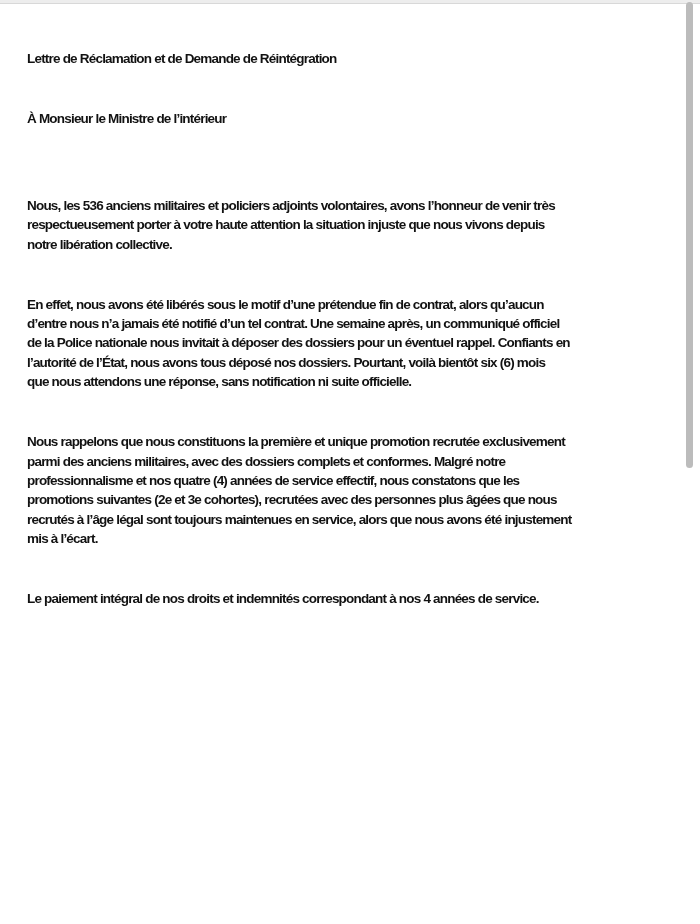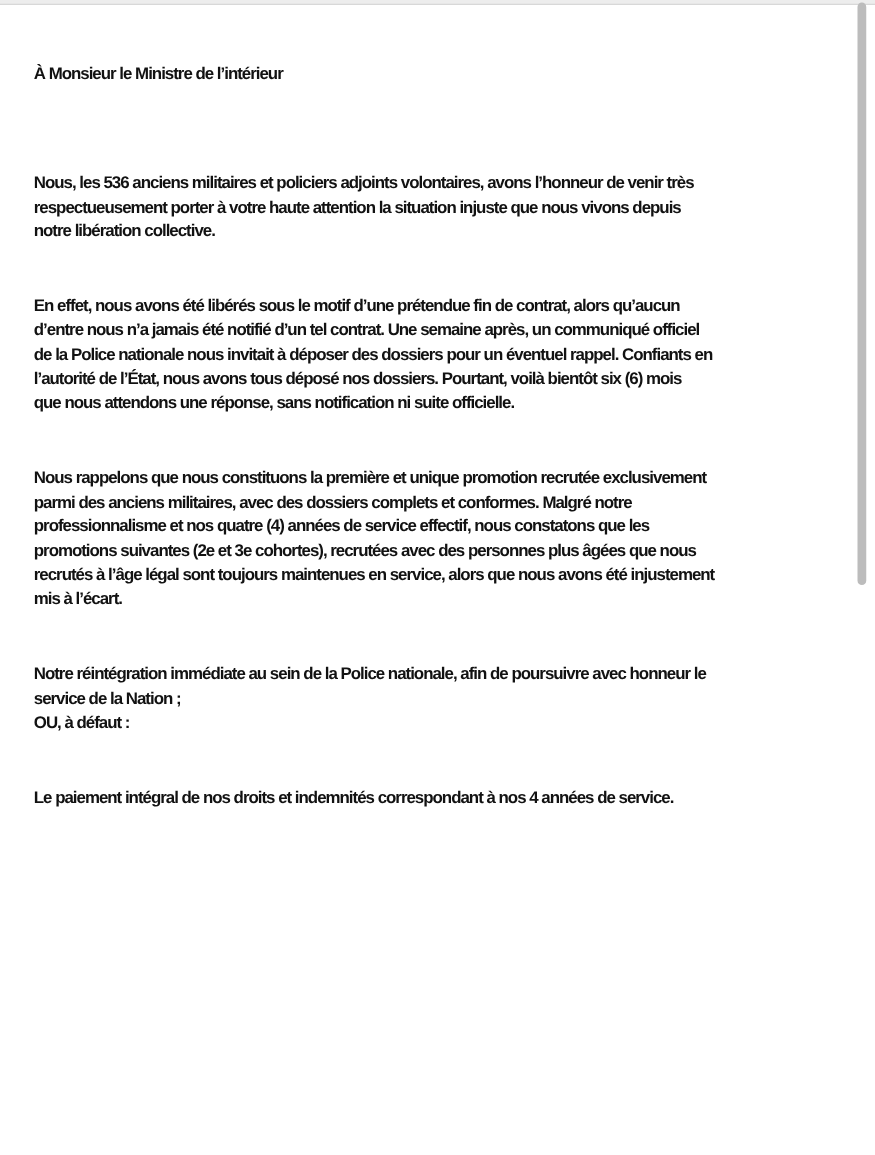--- a/index.html
+++ b/index.html
@@ -60,6 +60,7 @@
 <div class="scrollbar-thumb"></div>
 
 <main class="letter">
+  <p>Lettre de Réclamation et de Demande de Réintégration</p>
   <p class="gap-xl">À Monsieur le Ministre de l’intérieur</p>
   <p>Nous, les 536 anciens militaires et policiers adjoints volontaires, avons l’honneur de venir très
 respectueusement porter à votre haute attention la situation injuste que nous vivons depuis

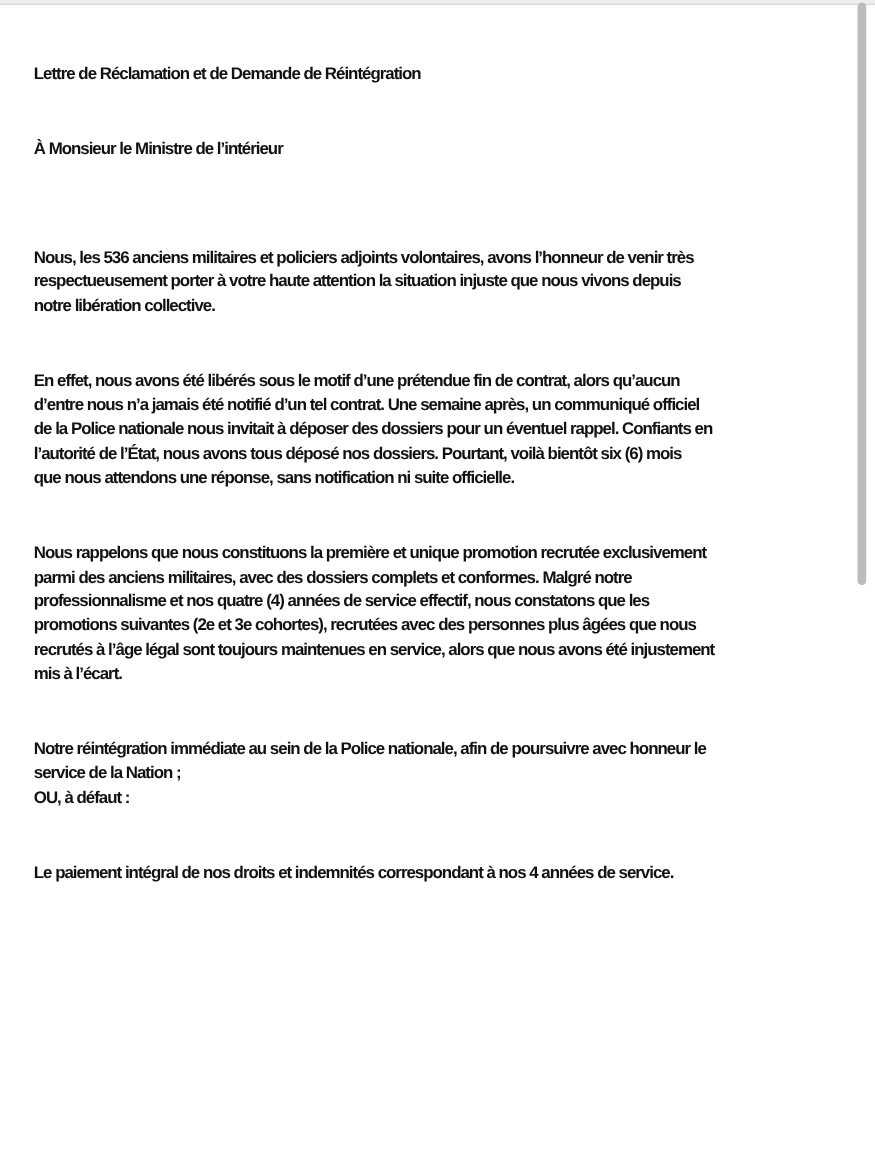--- a/index.html
+++ b/index.html
@@ -76,9 +76,6 @@
 promotions suivantes (2e et 3e cohortes), recrutées avec des personnes plus âgées que nous
 recrutés à l’âge légal sont toujours maintenues en service, alors que nous avons été injustement
 mis à l’écart.</p>
-  <p>Notre réintégration immédiate au sein de la Police nationale, afin de poursuivre avec honneur le
-service de la Nation ;
-OU, à défaut :</p>
   <p>Le paiement intégral de nos droits et indemnités correspondant à nos 4 années de service.</p>
   
   

